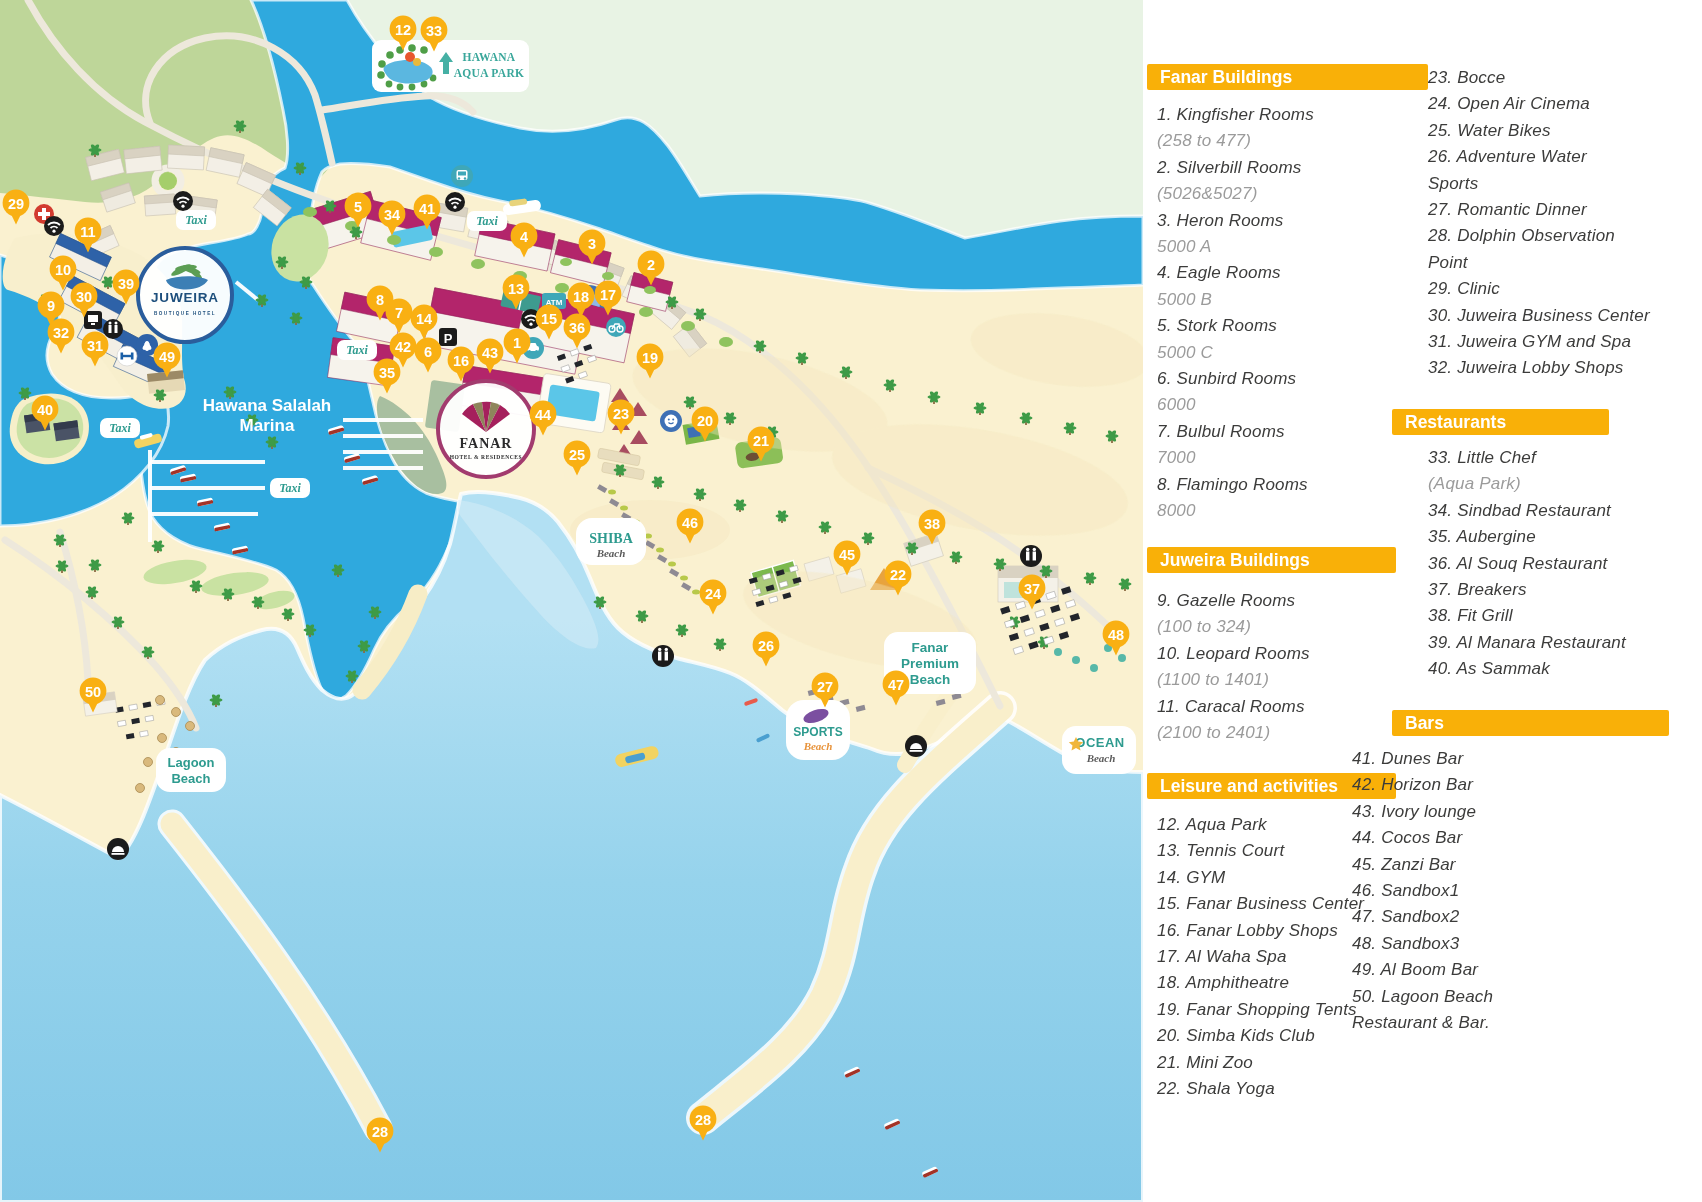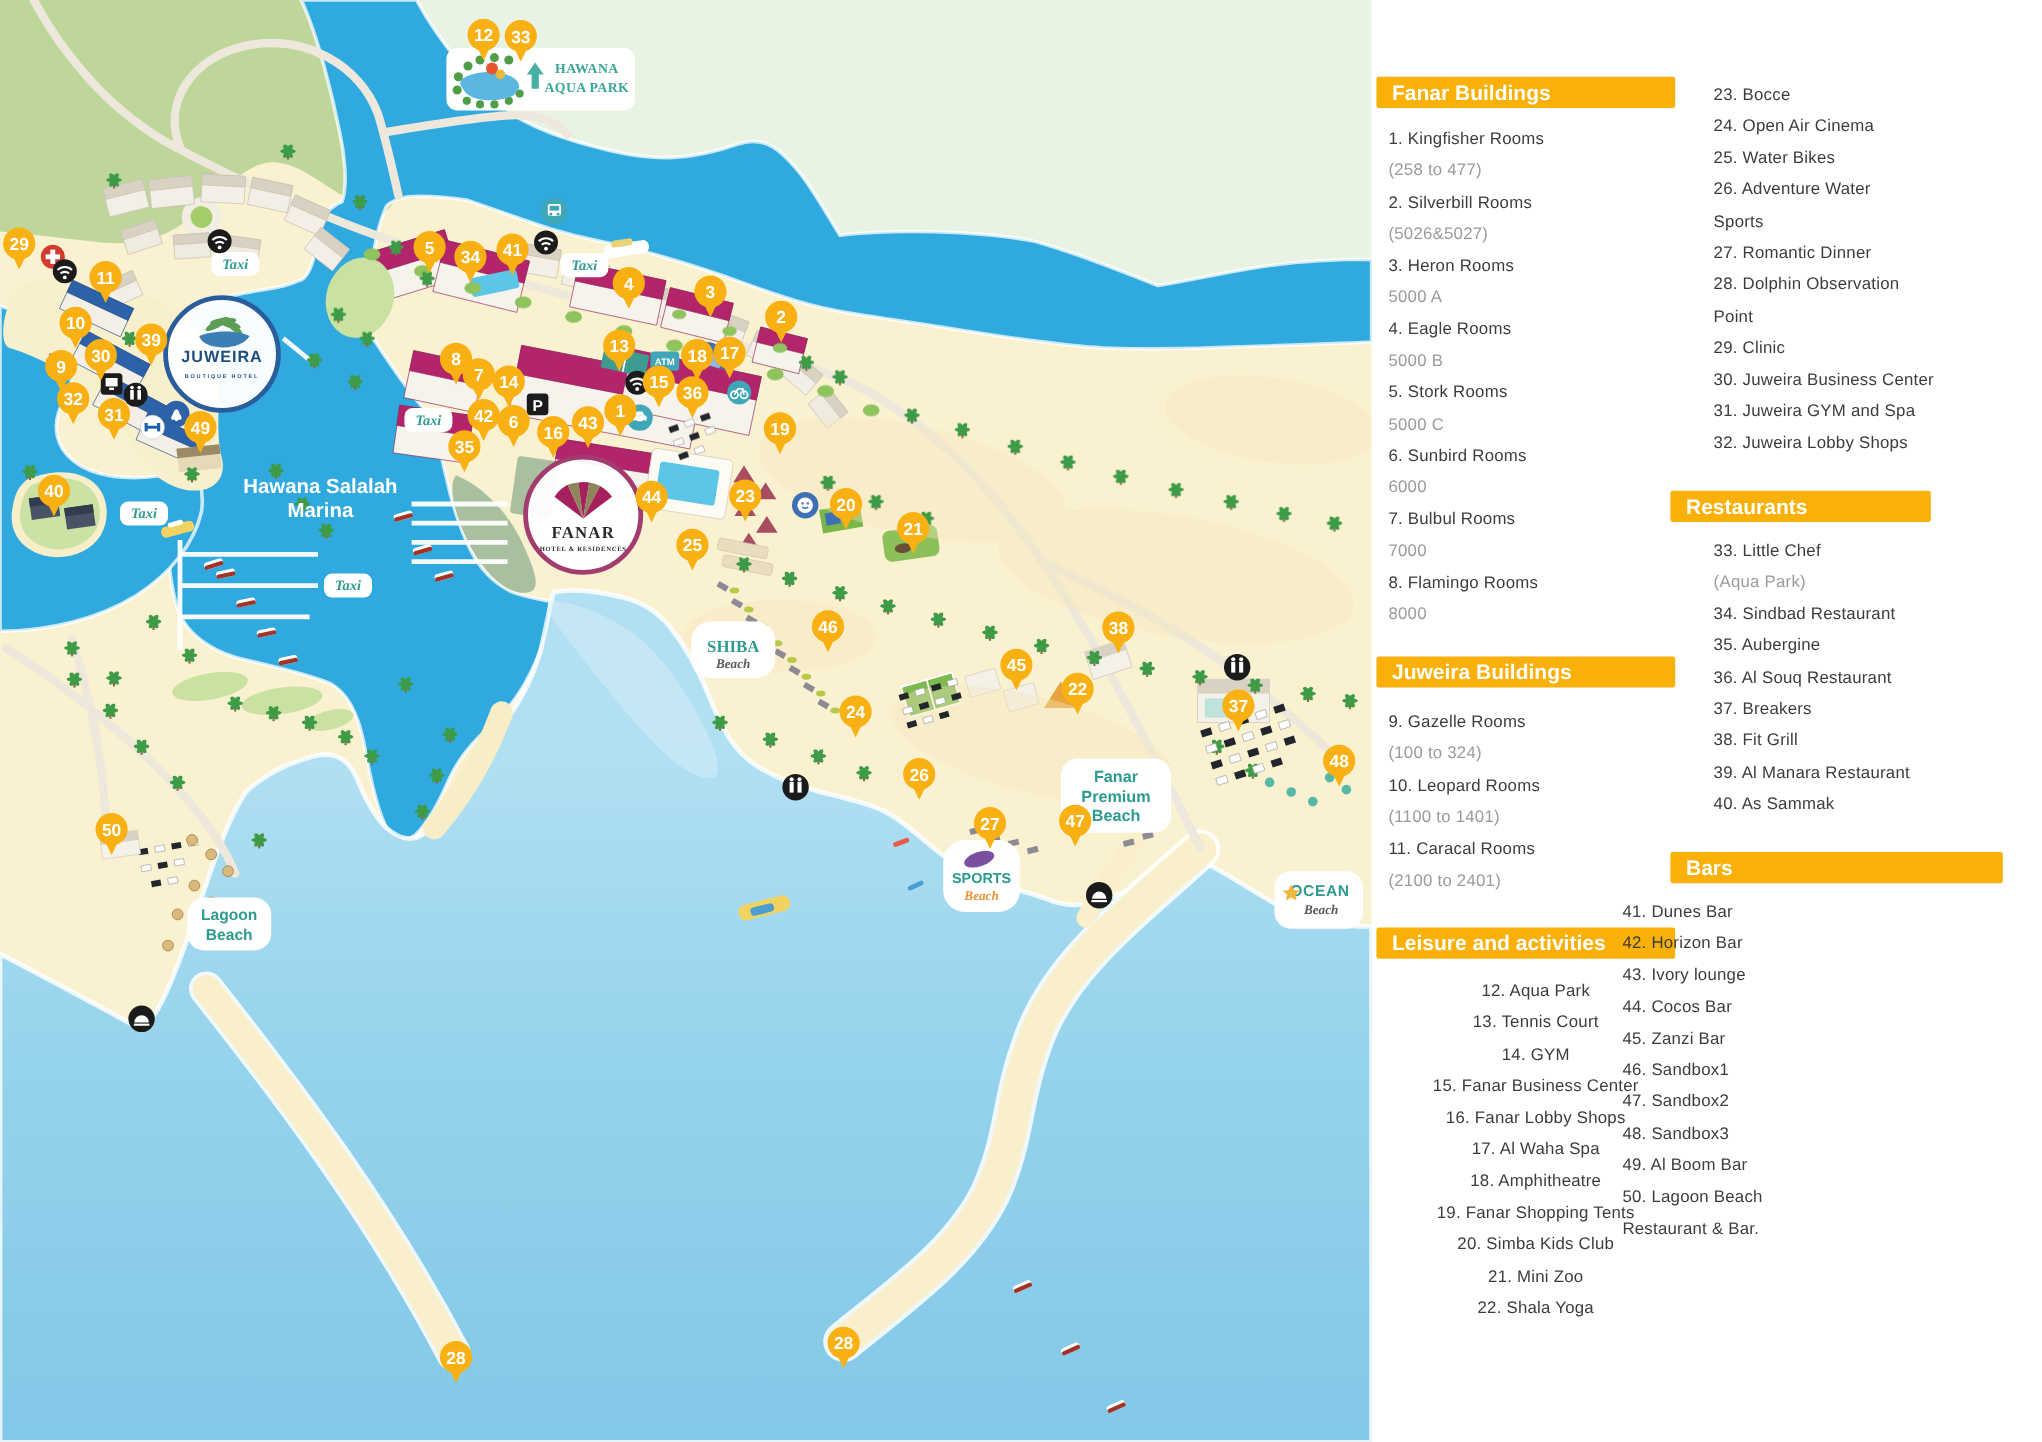--- a/index.html
+++ b/index.html
@@ -1117,7 +1117,7 @@
 </g>
 </svg>
 
-<div class="hdr" style="left:1147px;top:64px;width:249px;">Fanar Buildings</div>
+<div class="hdr" style="left:1147px;top:64px;width:281px;">Fanar Buildings</div>
 
 <div class="blk" style="left:1157px;top:102px;">
 1. Kingfisher Rooms<br>

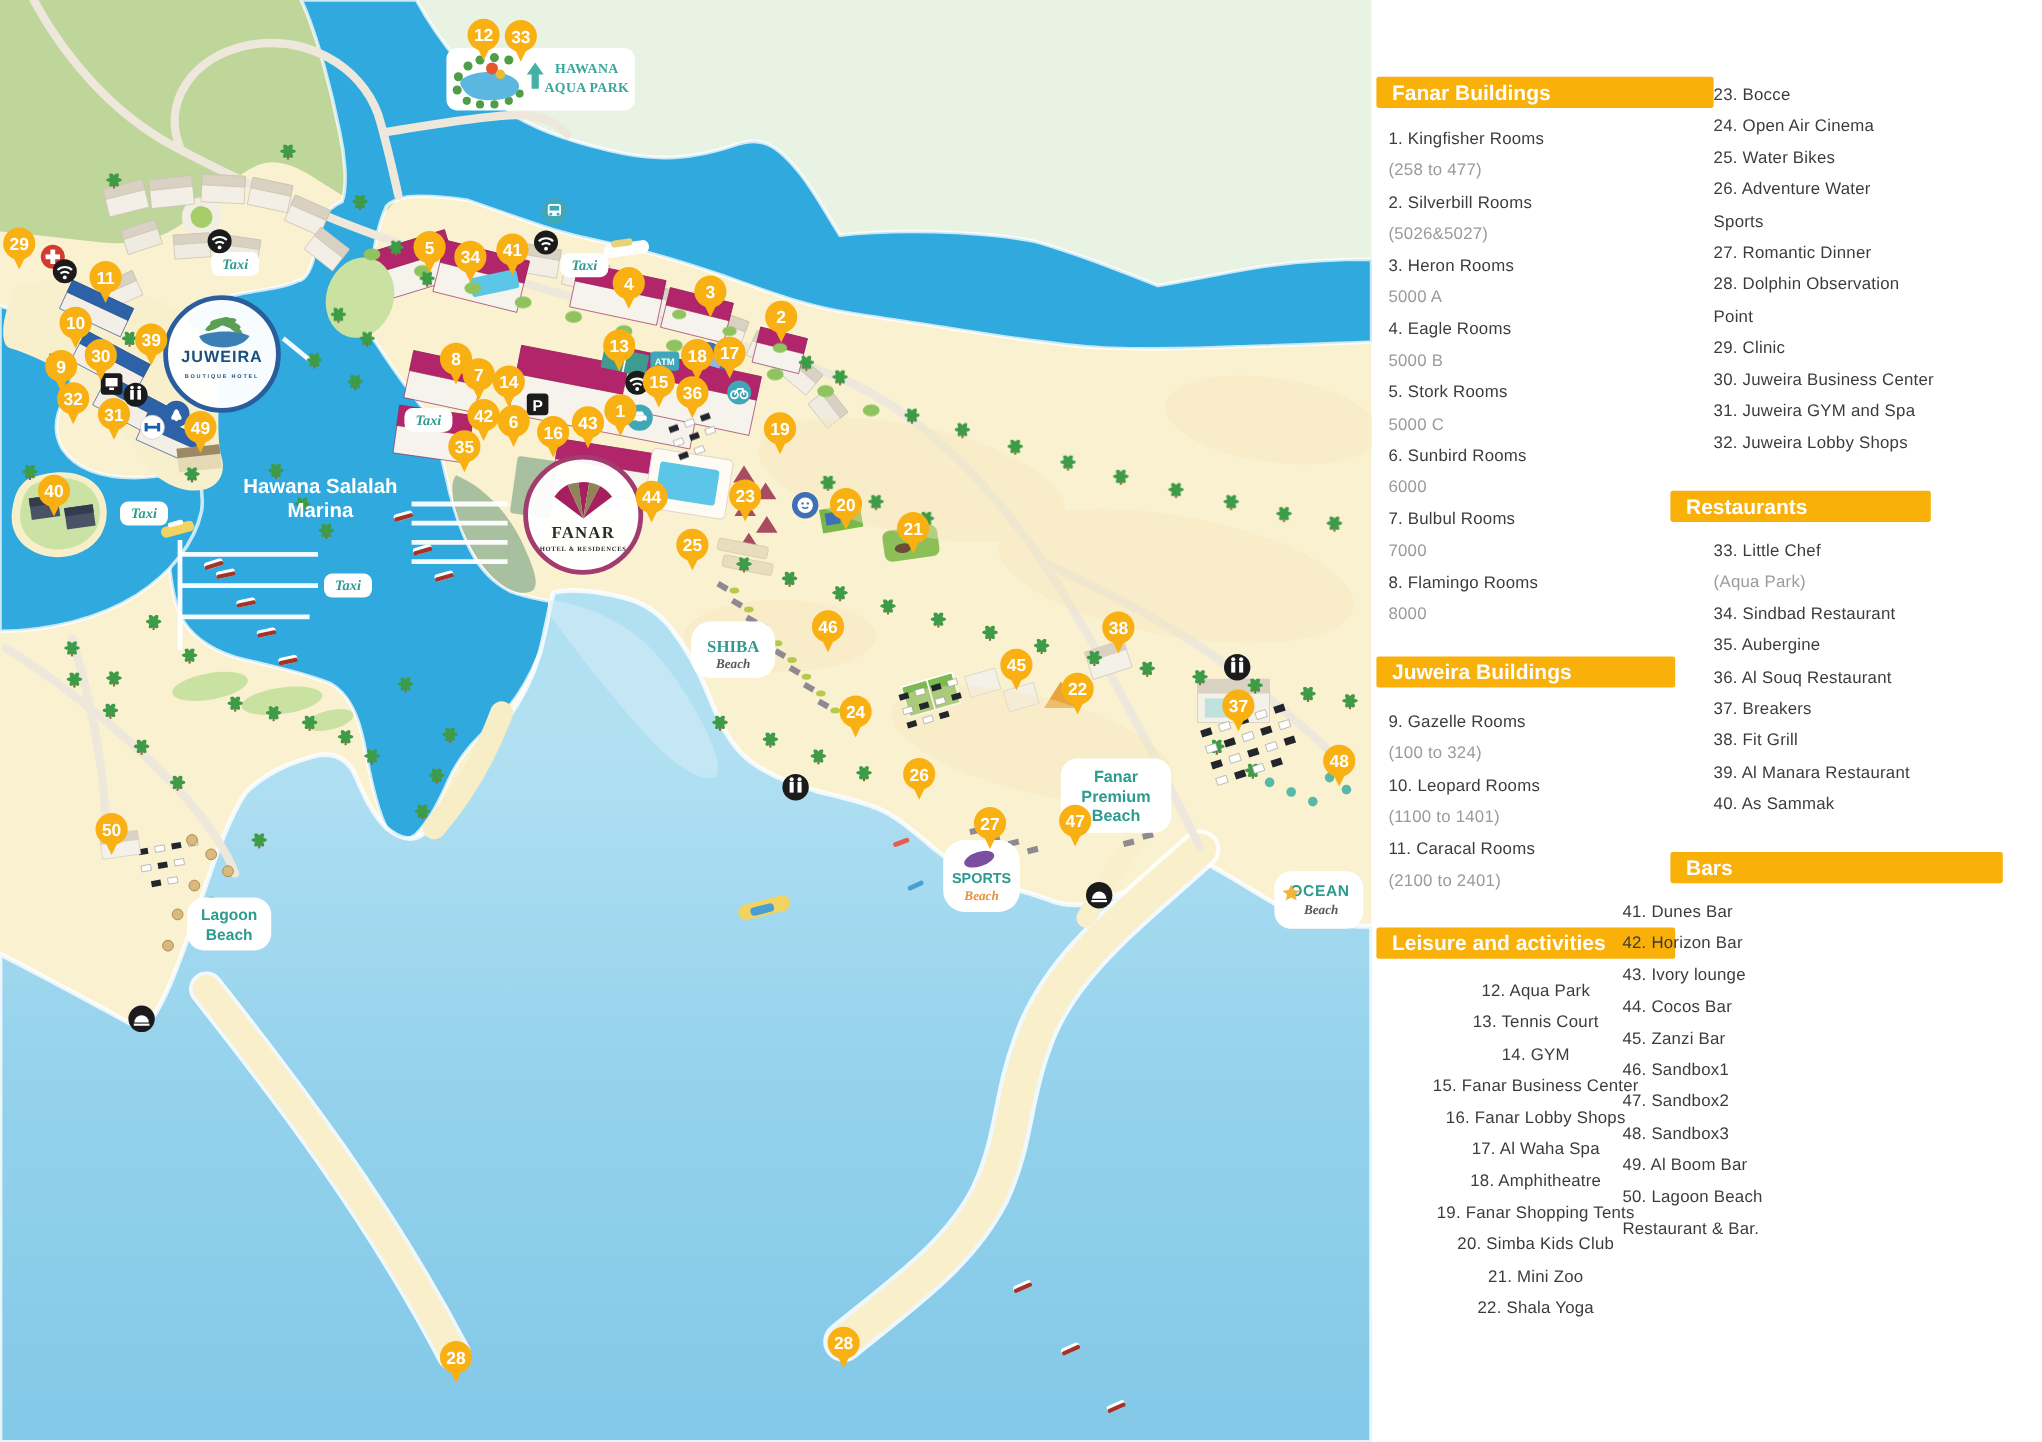--- a/index.html
+++ b/index.html
@@ -8,8 +8,8 @@
   #map{position:absolute;left:0;top:0;}
   .hdr{position:absolute;background:#F9B008;color:#fff;font-weight:bold;font-size:17.5px;
        height:26px;line-height:26px;padding-left:13px;border-radius:2px;box-sizing:border-box;}
-  .blk{position:absolute;font-size:14px;color:#3C3C3B;line-height:26.4px;white-space:nowrap;
-       letter-spacing:0.2px;}
+  .blk{position:absolute;font-size:17px;color:#3C3C3B;line-height:26.4px;white-space:nowrap;
+       letter-spacing:0.2px;font-style:italic;}
   .gy{color:#9B9B9B;}
 </style>
 </head>

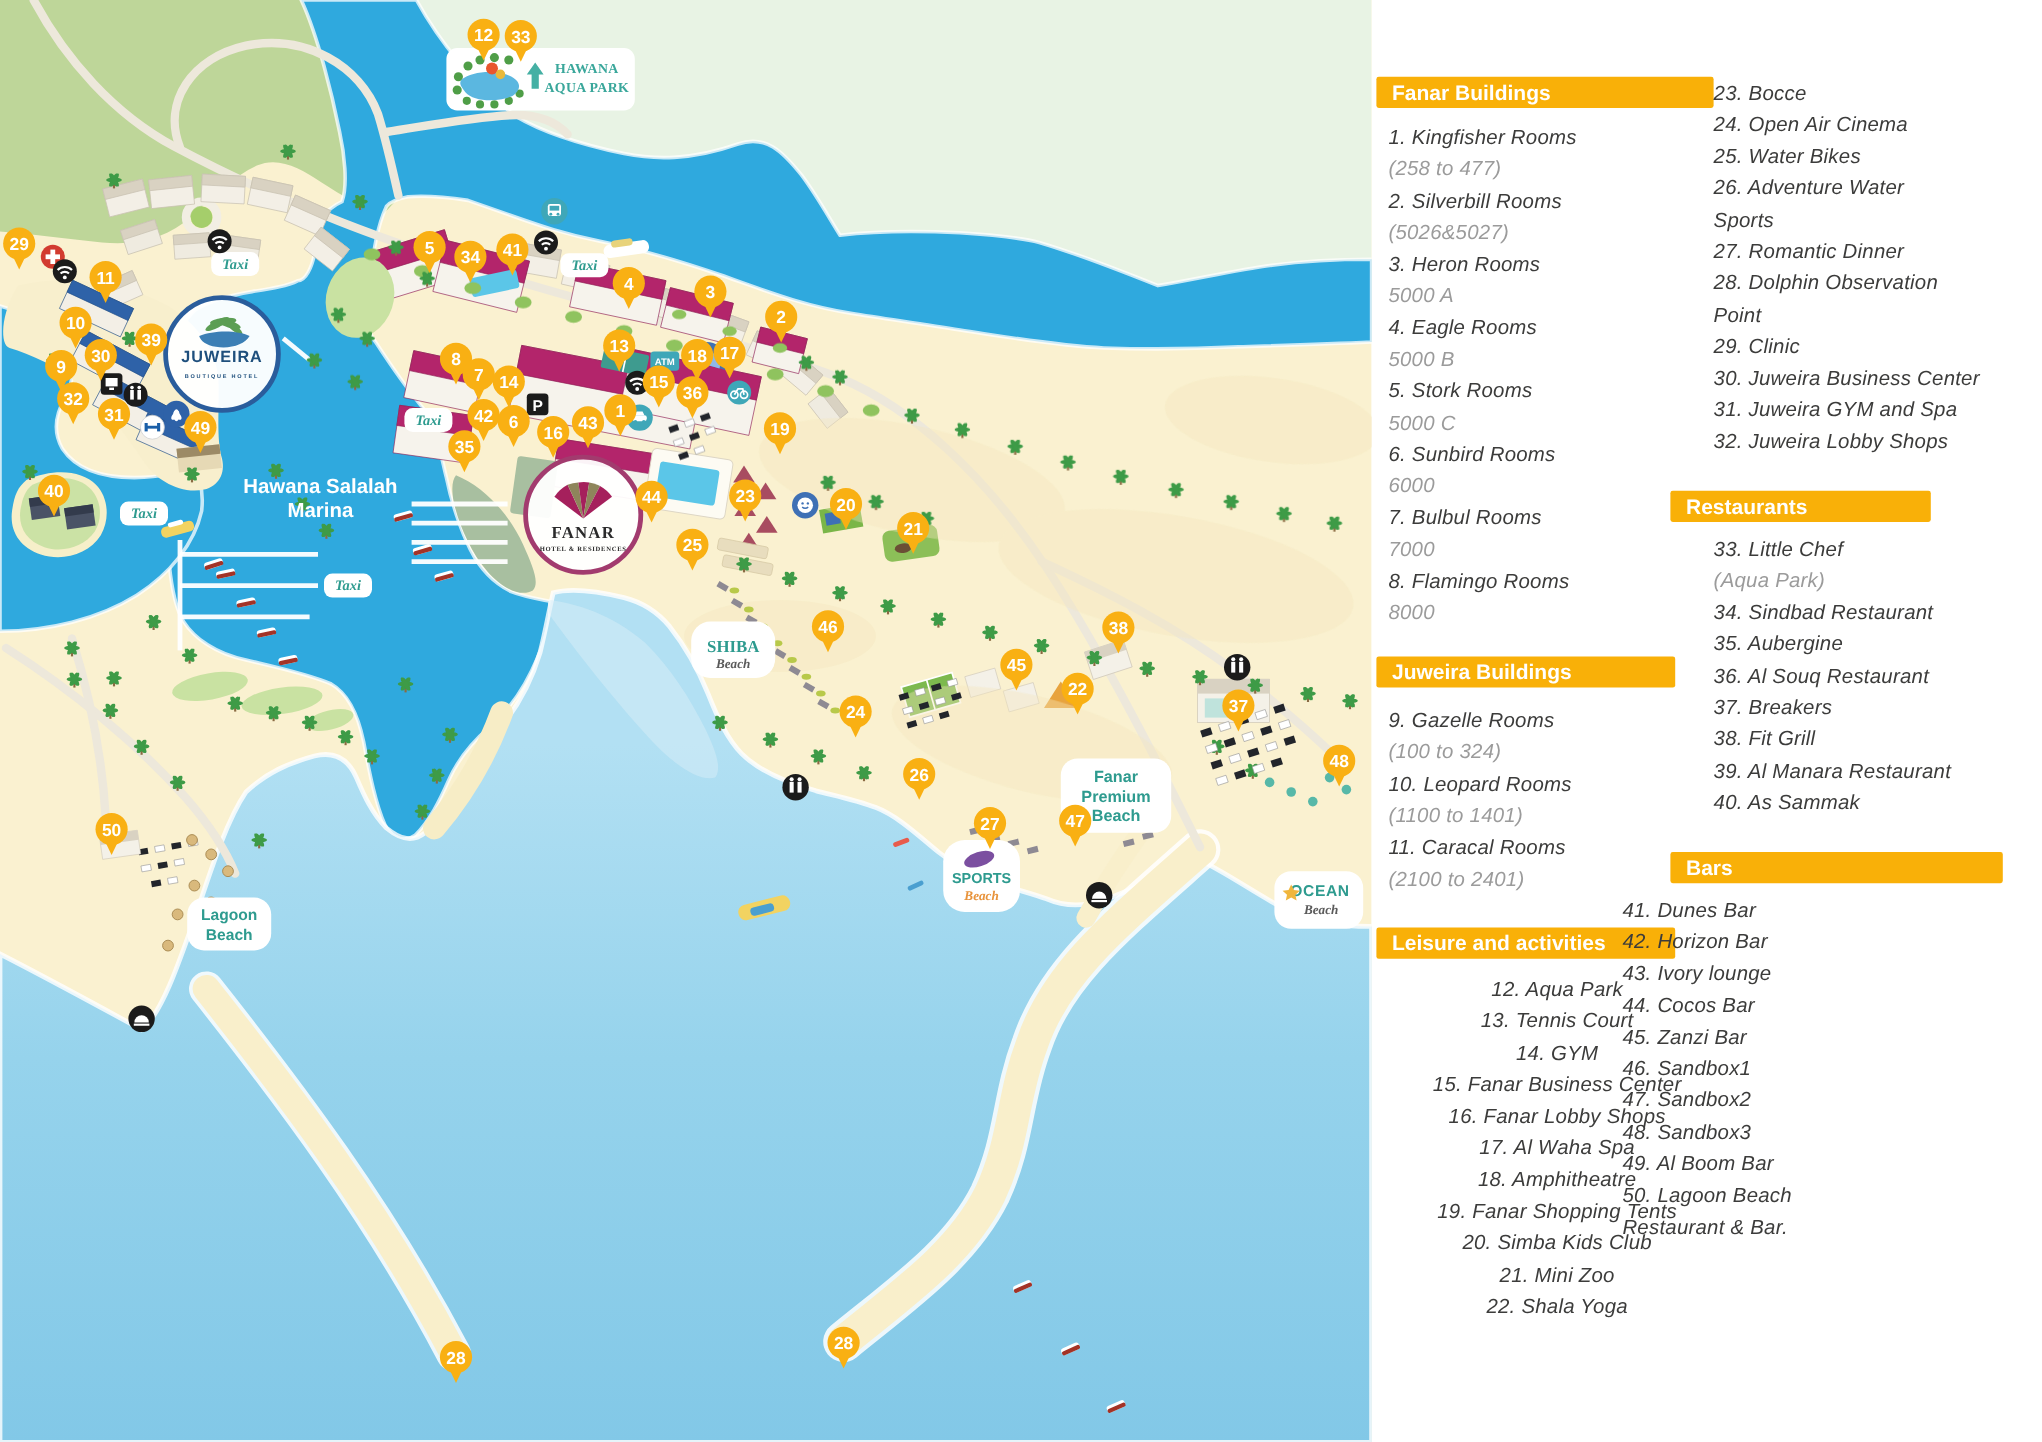--- a/index.html
+++ b/index.html
@@ -1151,7 +1151,7 @@
 
 <div class="hdr" style="left:1147px;top:773px;width:249px;">Leisure and activities</div>
 
-<div class="blk" style="left:1194px;top:812px;text-align:center;">
+<div class="blk" style="left:1157px;top:812px;">
 12. Aqua Park<br>
 13. Tennis Court<br>
 14. GYM<br>

